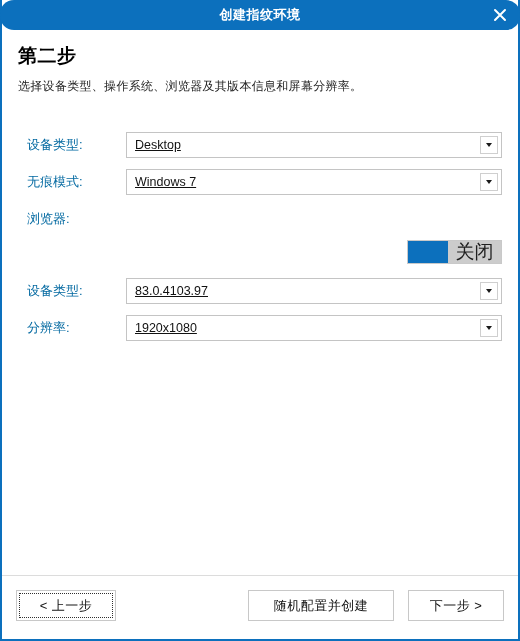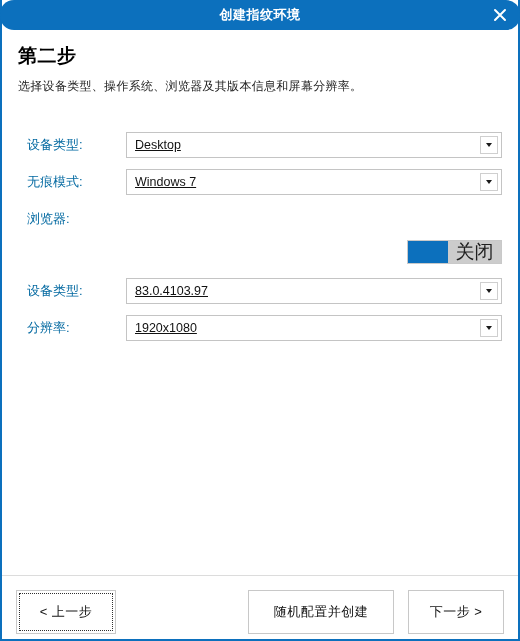--- a/index.html
+++ b/index.html
@@ -197,7 +197,7 @@
   .btn {
     position: absolute;
     top: 14px;
-    height: 44px;
+    height: 31px;
     background: #ffffff;
     border: 1px solid #c8c8c8;
     font-size: 13px;

